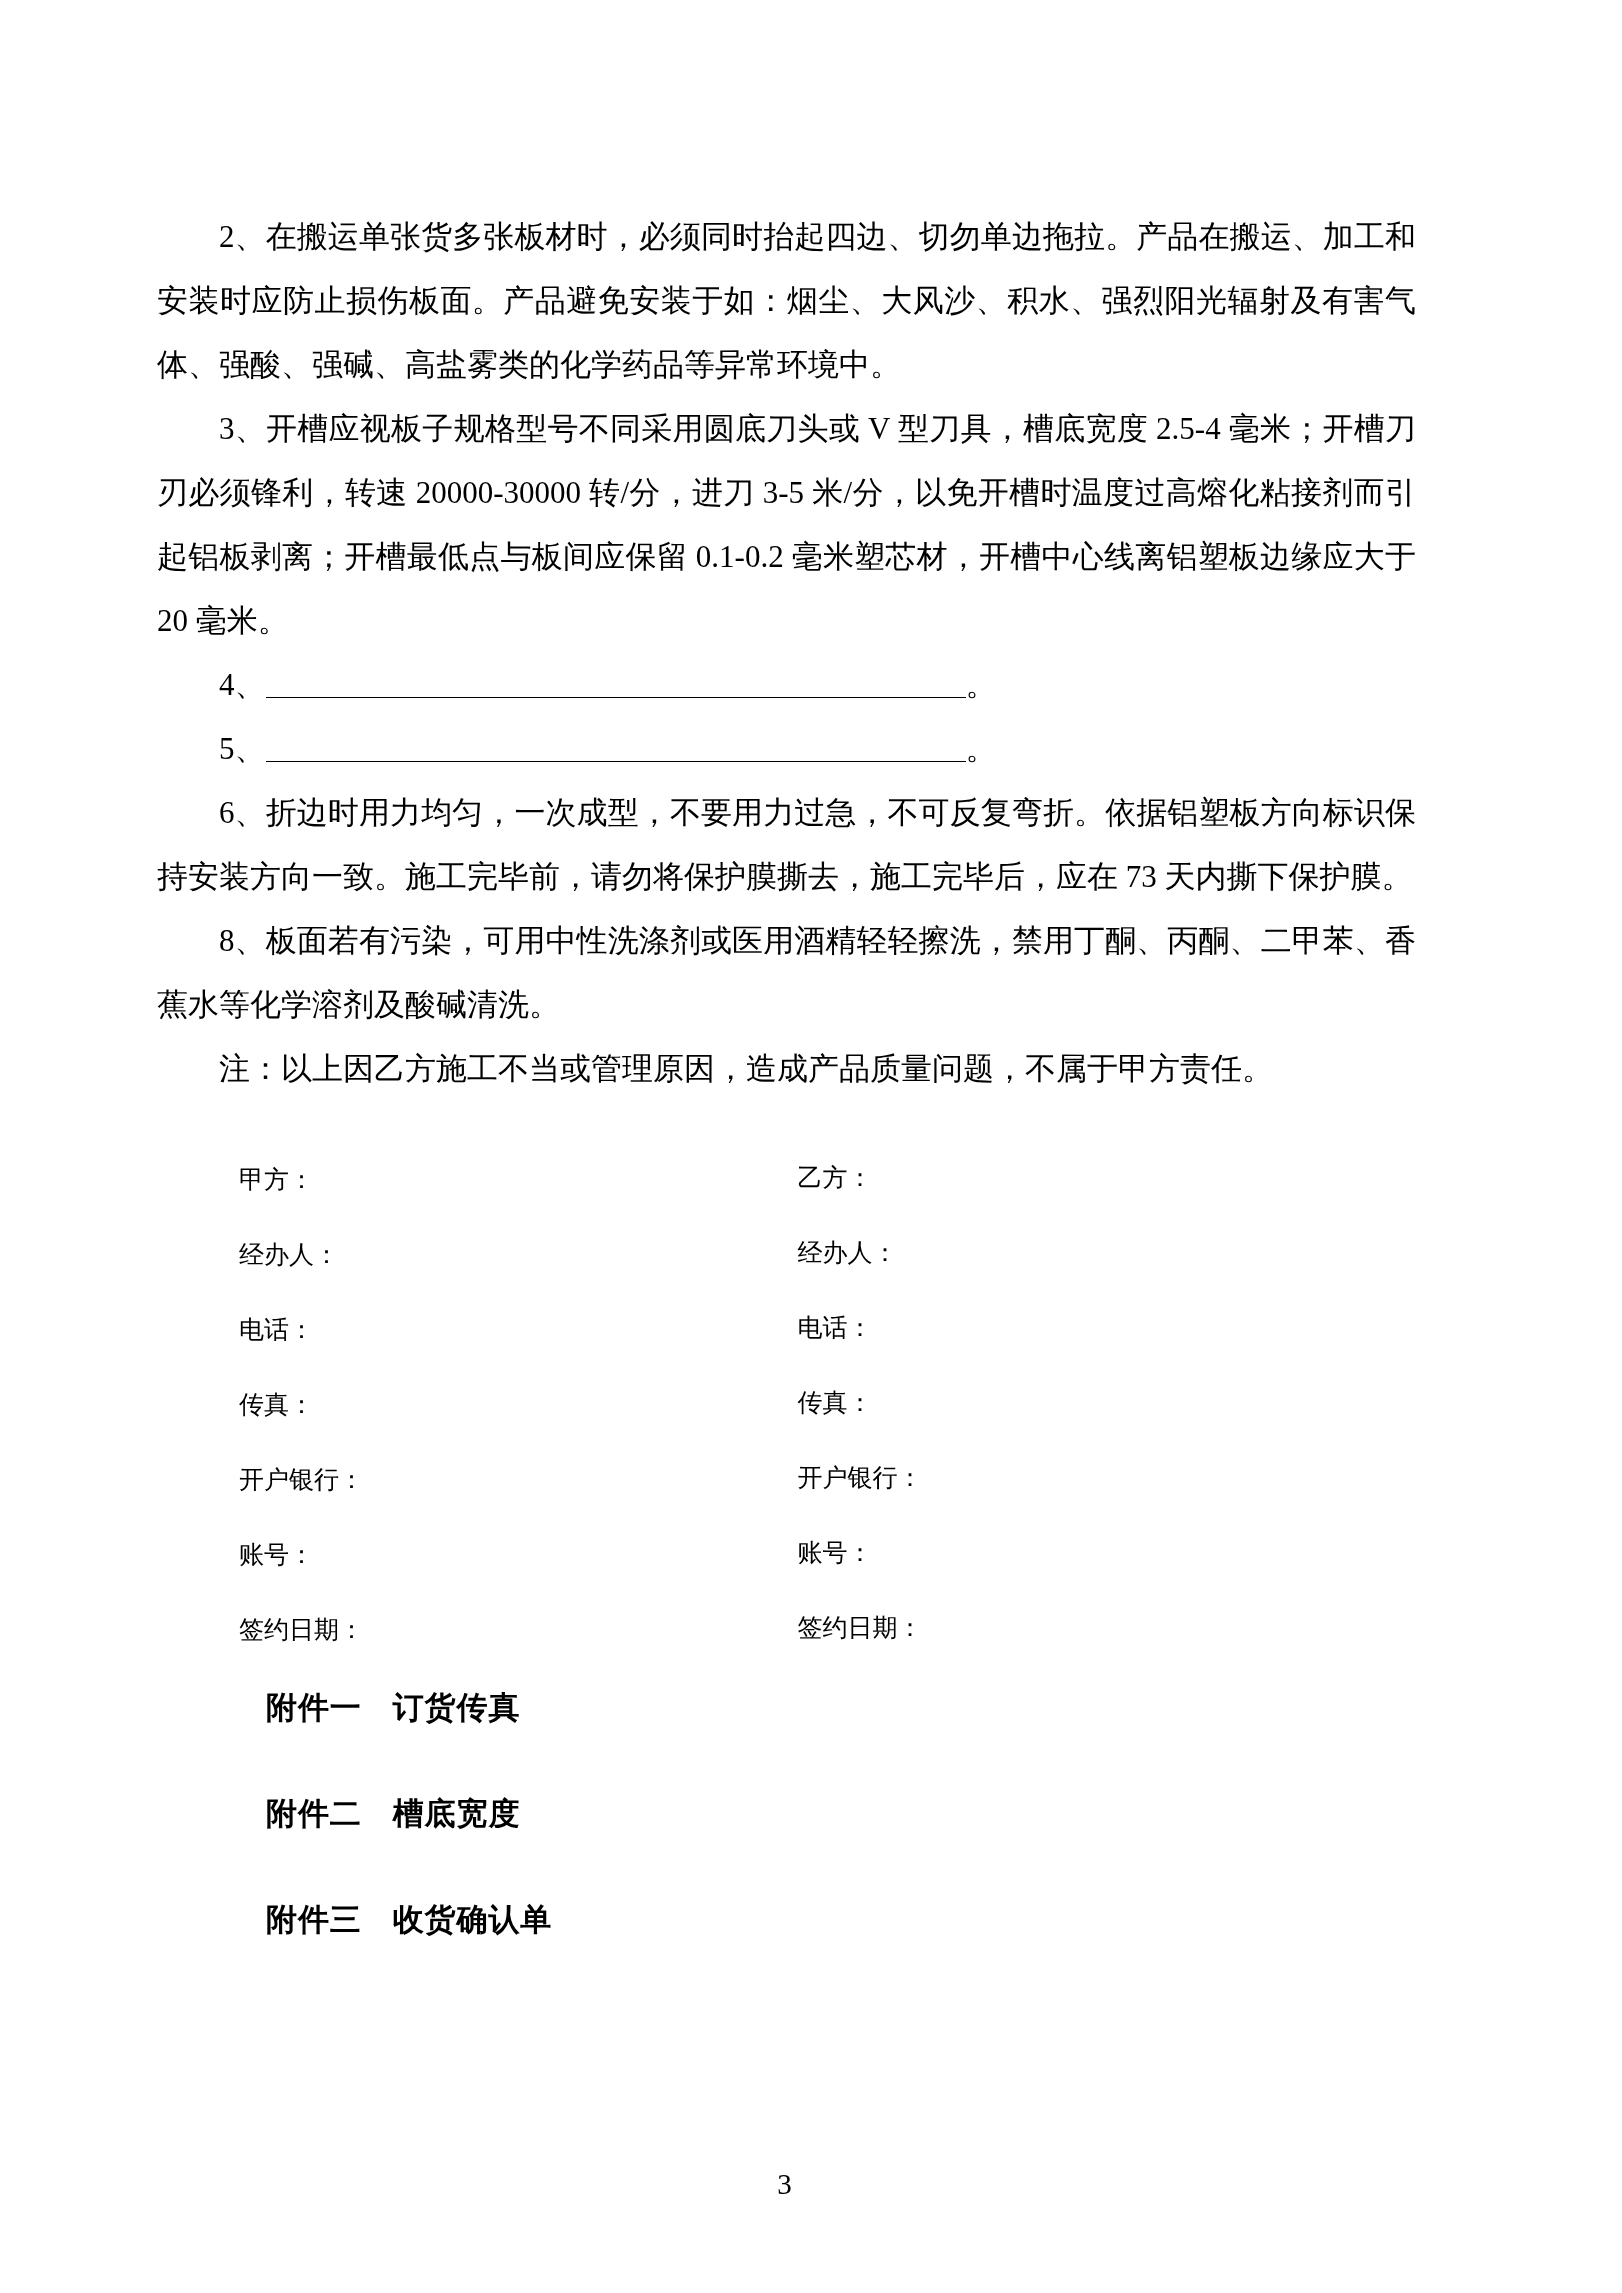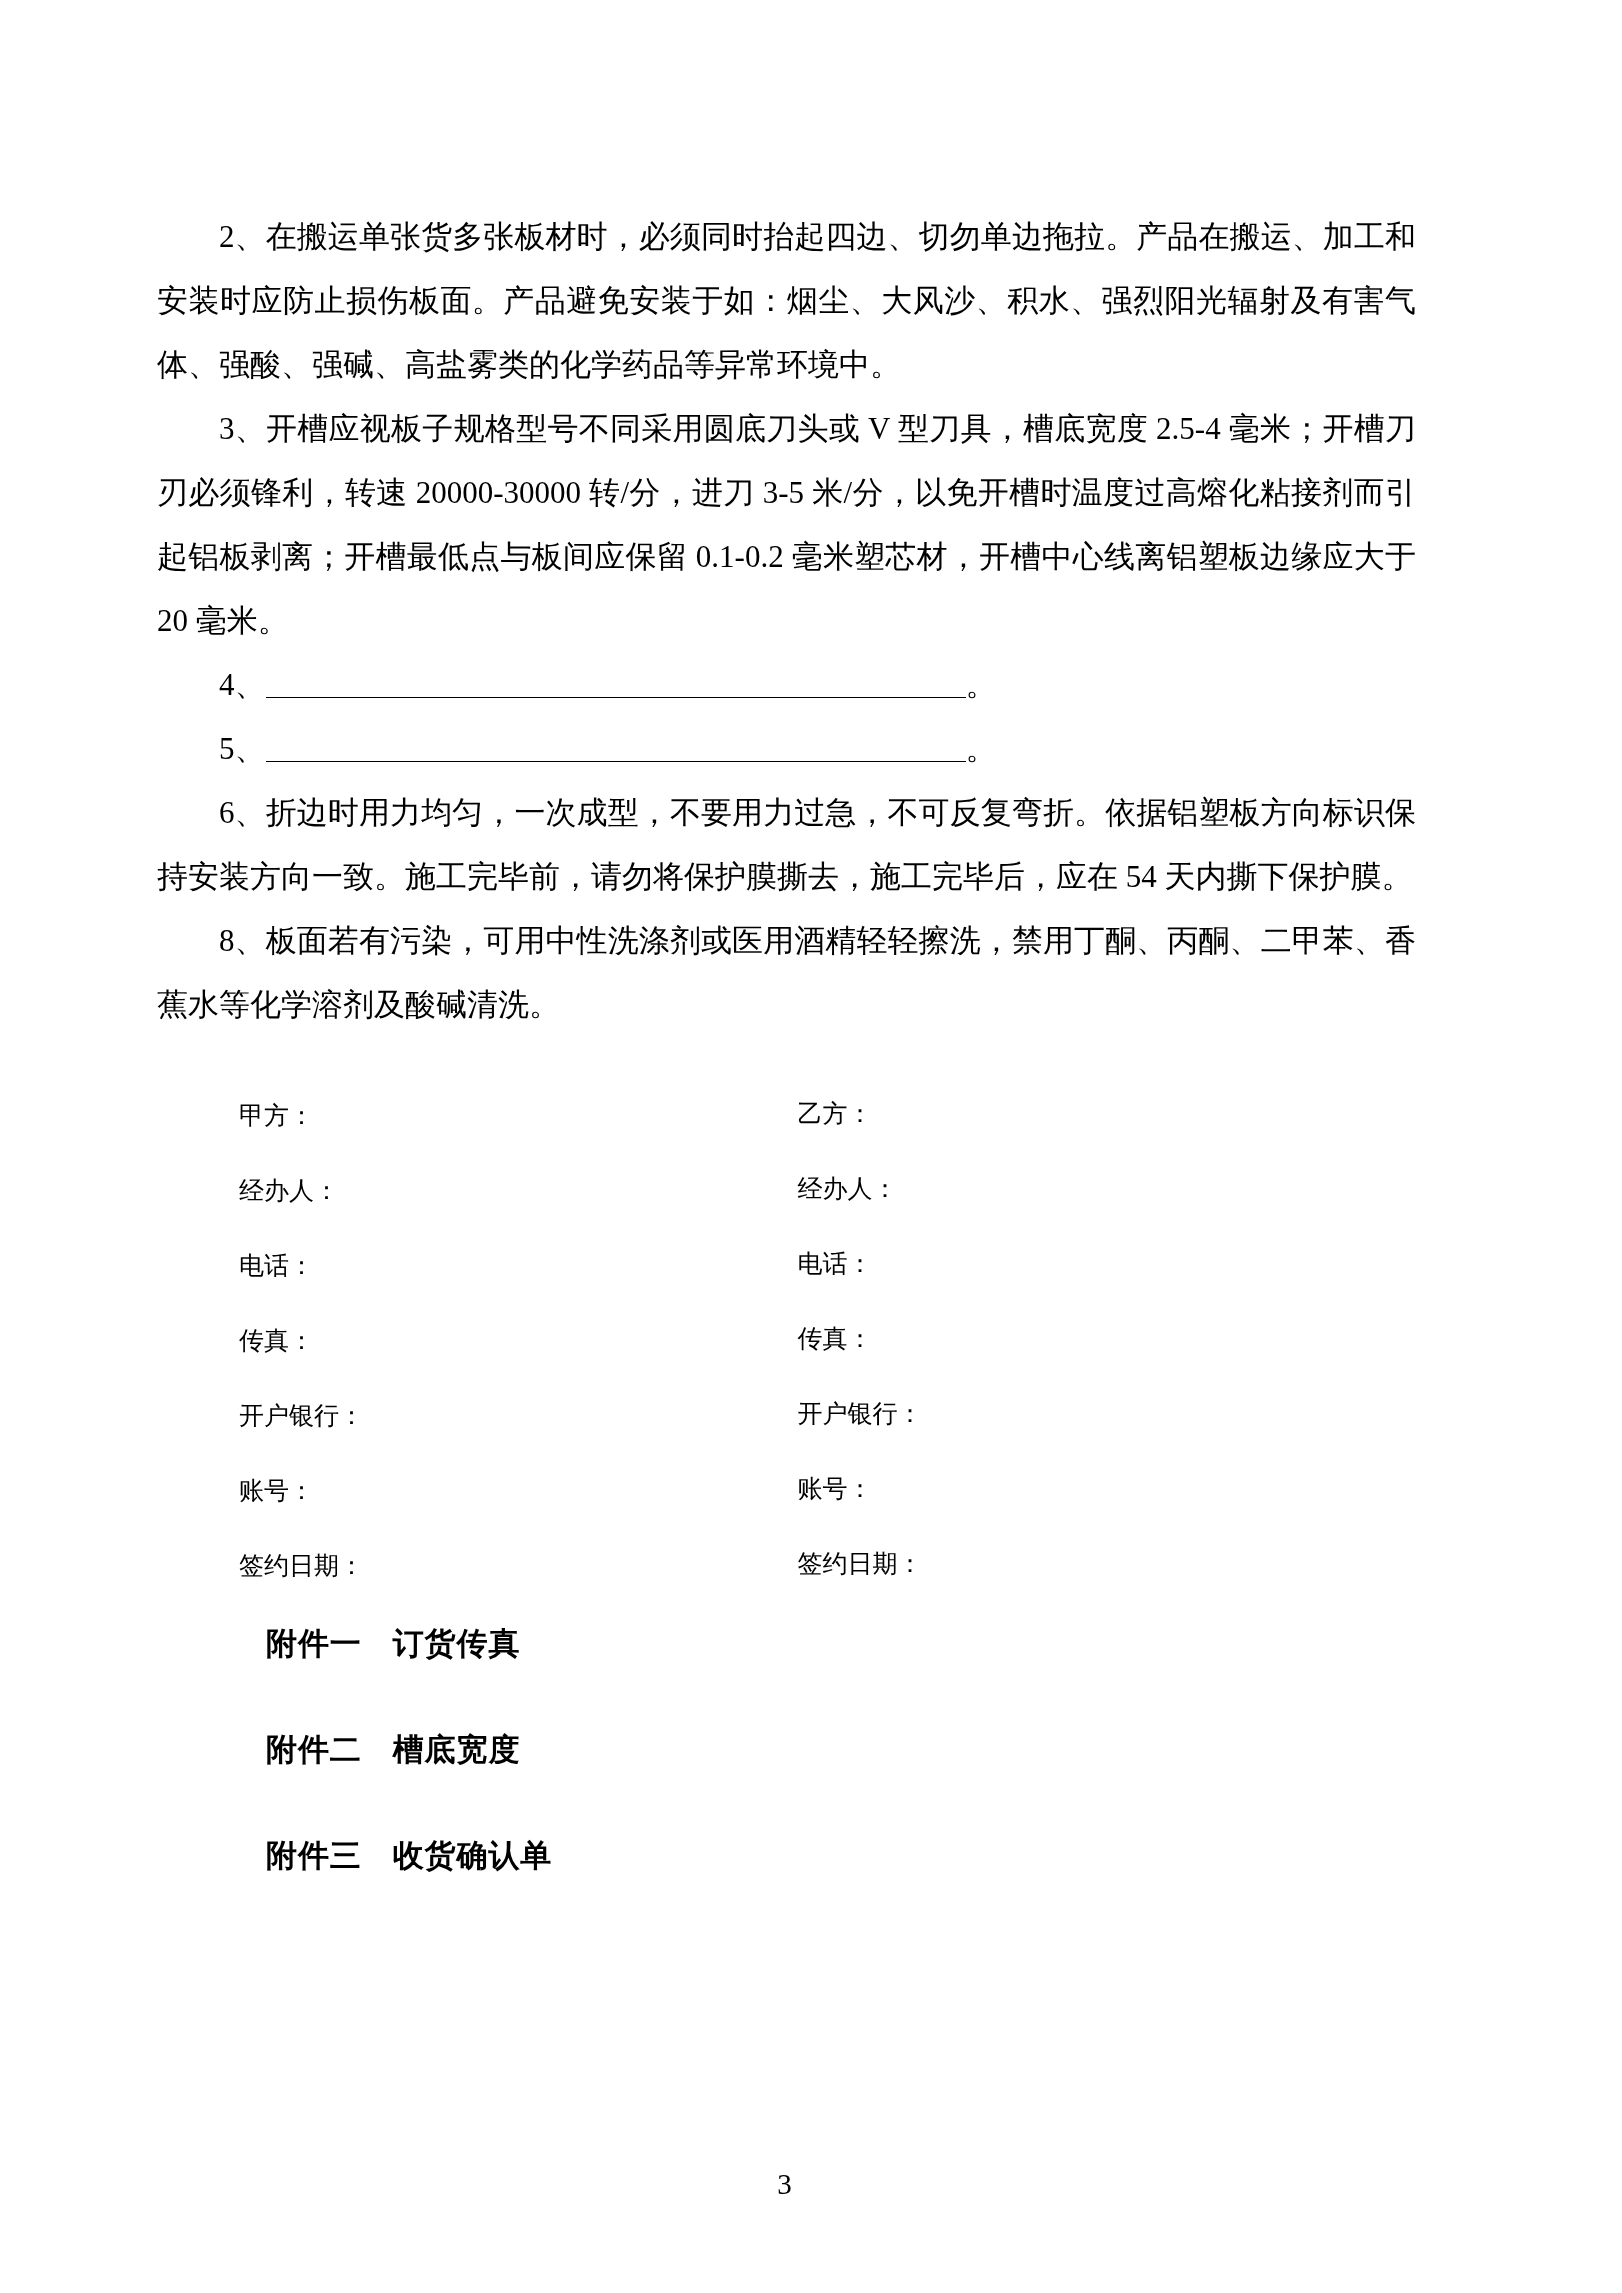--- a/index.html
+++ b/index.html
@@ -80,7 +80,7 @@
 
     <div class="blank-item"><span>5、</span><span class="blank-line"></span><span>。</span></div>
 
-    <p>6、折边时用力均匀，一次成型，不要用力过急，不可反复弯折。依据铝塑板方向标识保持安装方向一致。施工完毕前，请勿将保护膜撕去，施工完毕后，应在 54 天内撕下保护膜。</p>
+    <p>6、折边时用力均匀，一次成型，不要用力过急，不可反复弯折。依据铝塑板方向标识保持安装方向一致。施工完毕前，请勿将保护膜撕去，施工完毕后，应在 73 天内撕下保护膜。</p>
     <p>8、板面若有污染，可用中性洗涤剂或医用酒精轻轻擦洗，禁用丁酮、丙酮、二甲苯、香蕉水等化学溶剂及酸碱清洗。</p>
   </div>
 

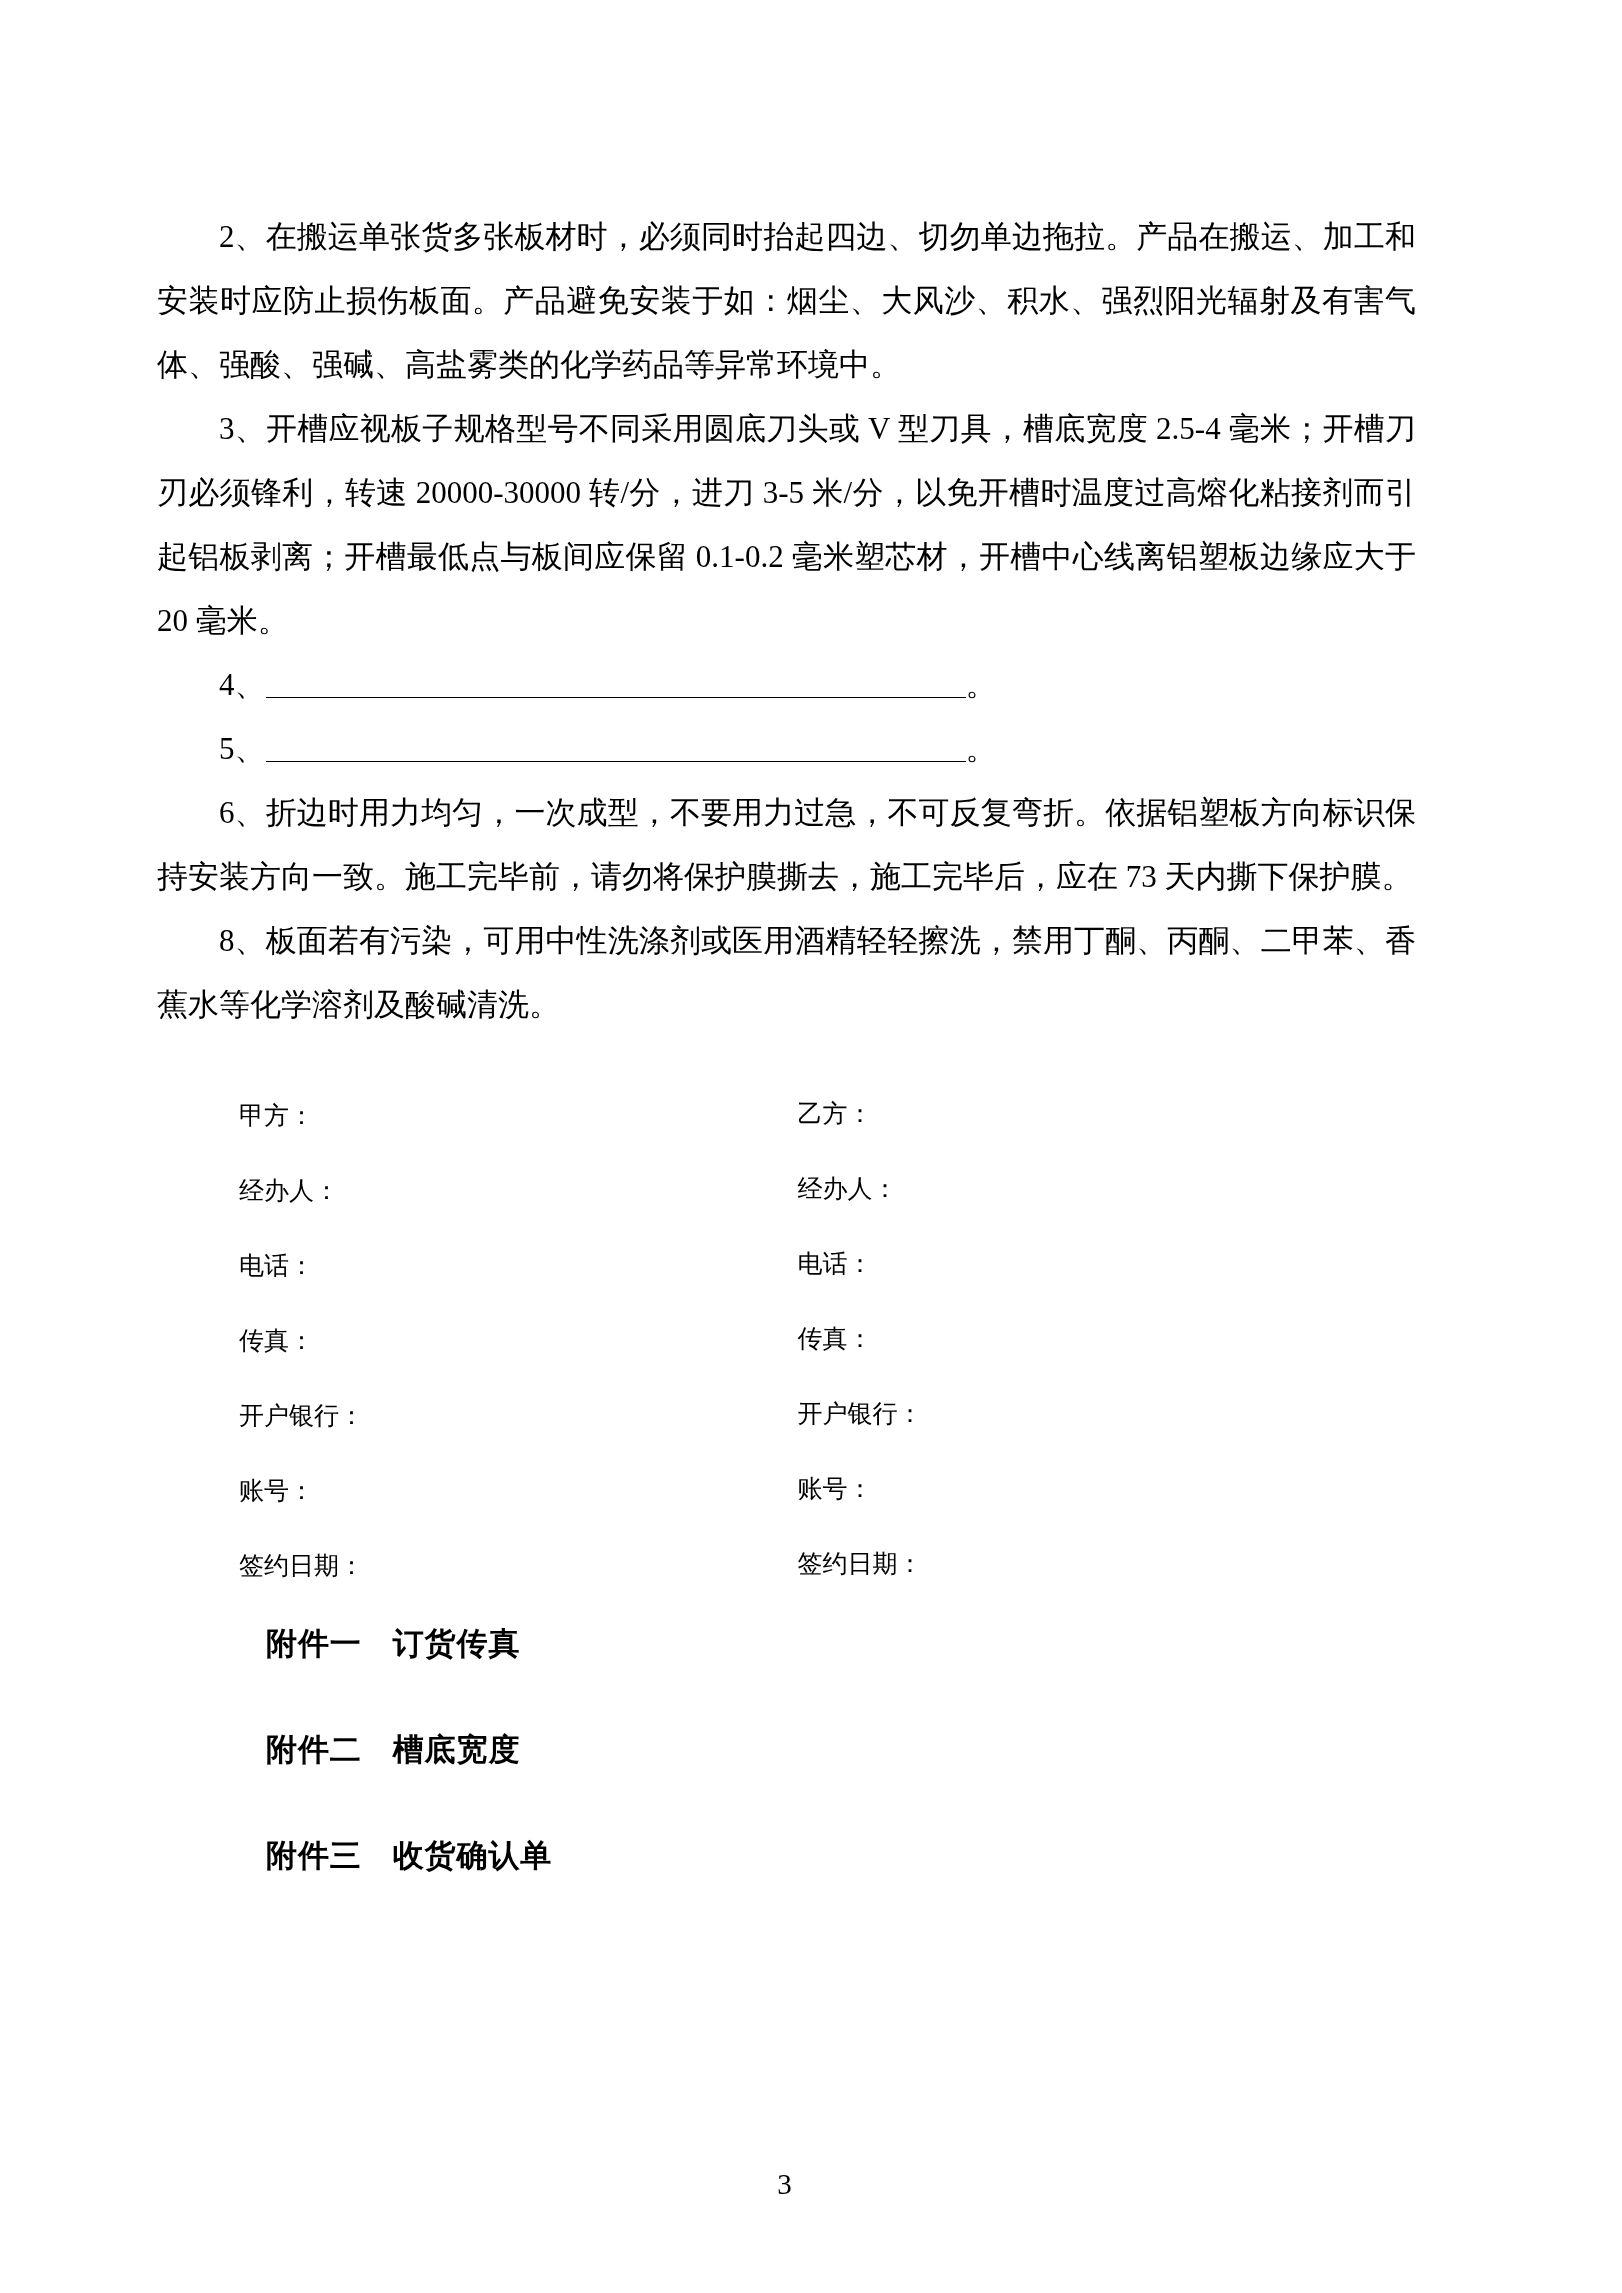--- a/index.html
+++ b/index.html
@@ -82,6 +82,7 @@
 
     <p>6、折边时用力均匀，一次成型，不要用力过急，不可反复弯折。依据铝塑板方向标识保持安装方向一致。施工完毕前，请勿将保护膜撕去，施工完毕后，应在 73 天内撕下保护膜。</p>
     <p>8、板面若有污染，可用中性洗涤剂或医用酒精轻轻擦洗，禁用丁酮、丙酮、二甲苯、香蕉水等化学溶剂及酸碱清洗。</p>
+    <p>注：以上因乙方施工不当或管理原因，造成产品质量问题，不属于甲方责任。</p>
   </div>
 
   <div class="signature">

